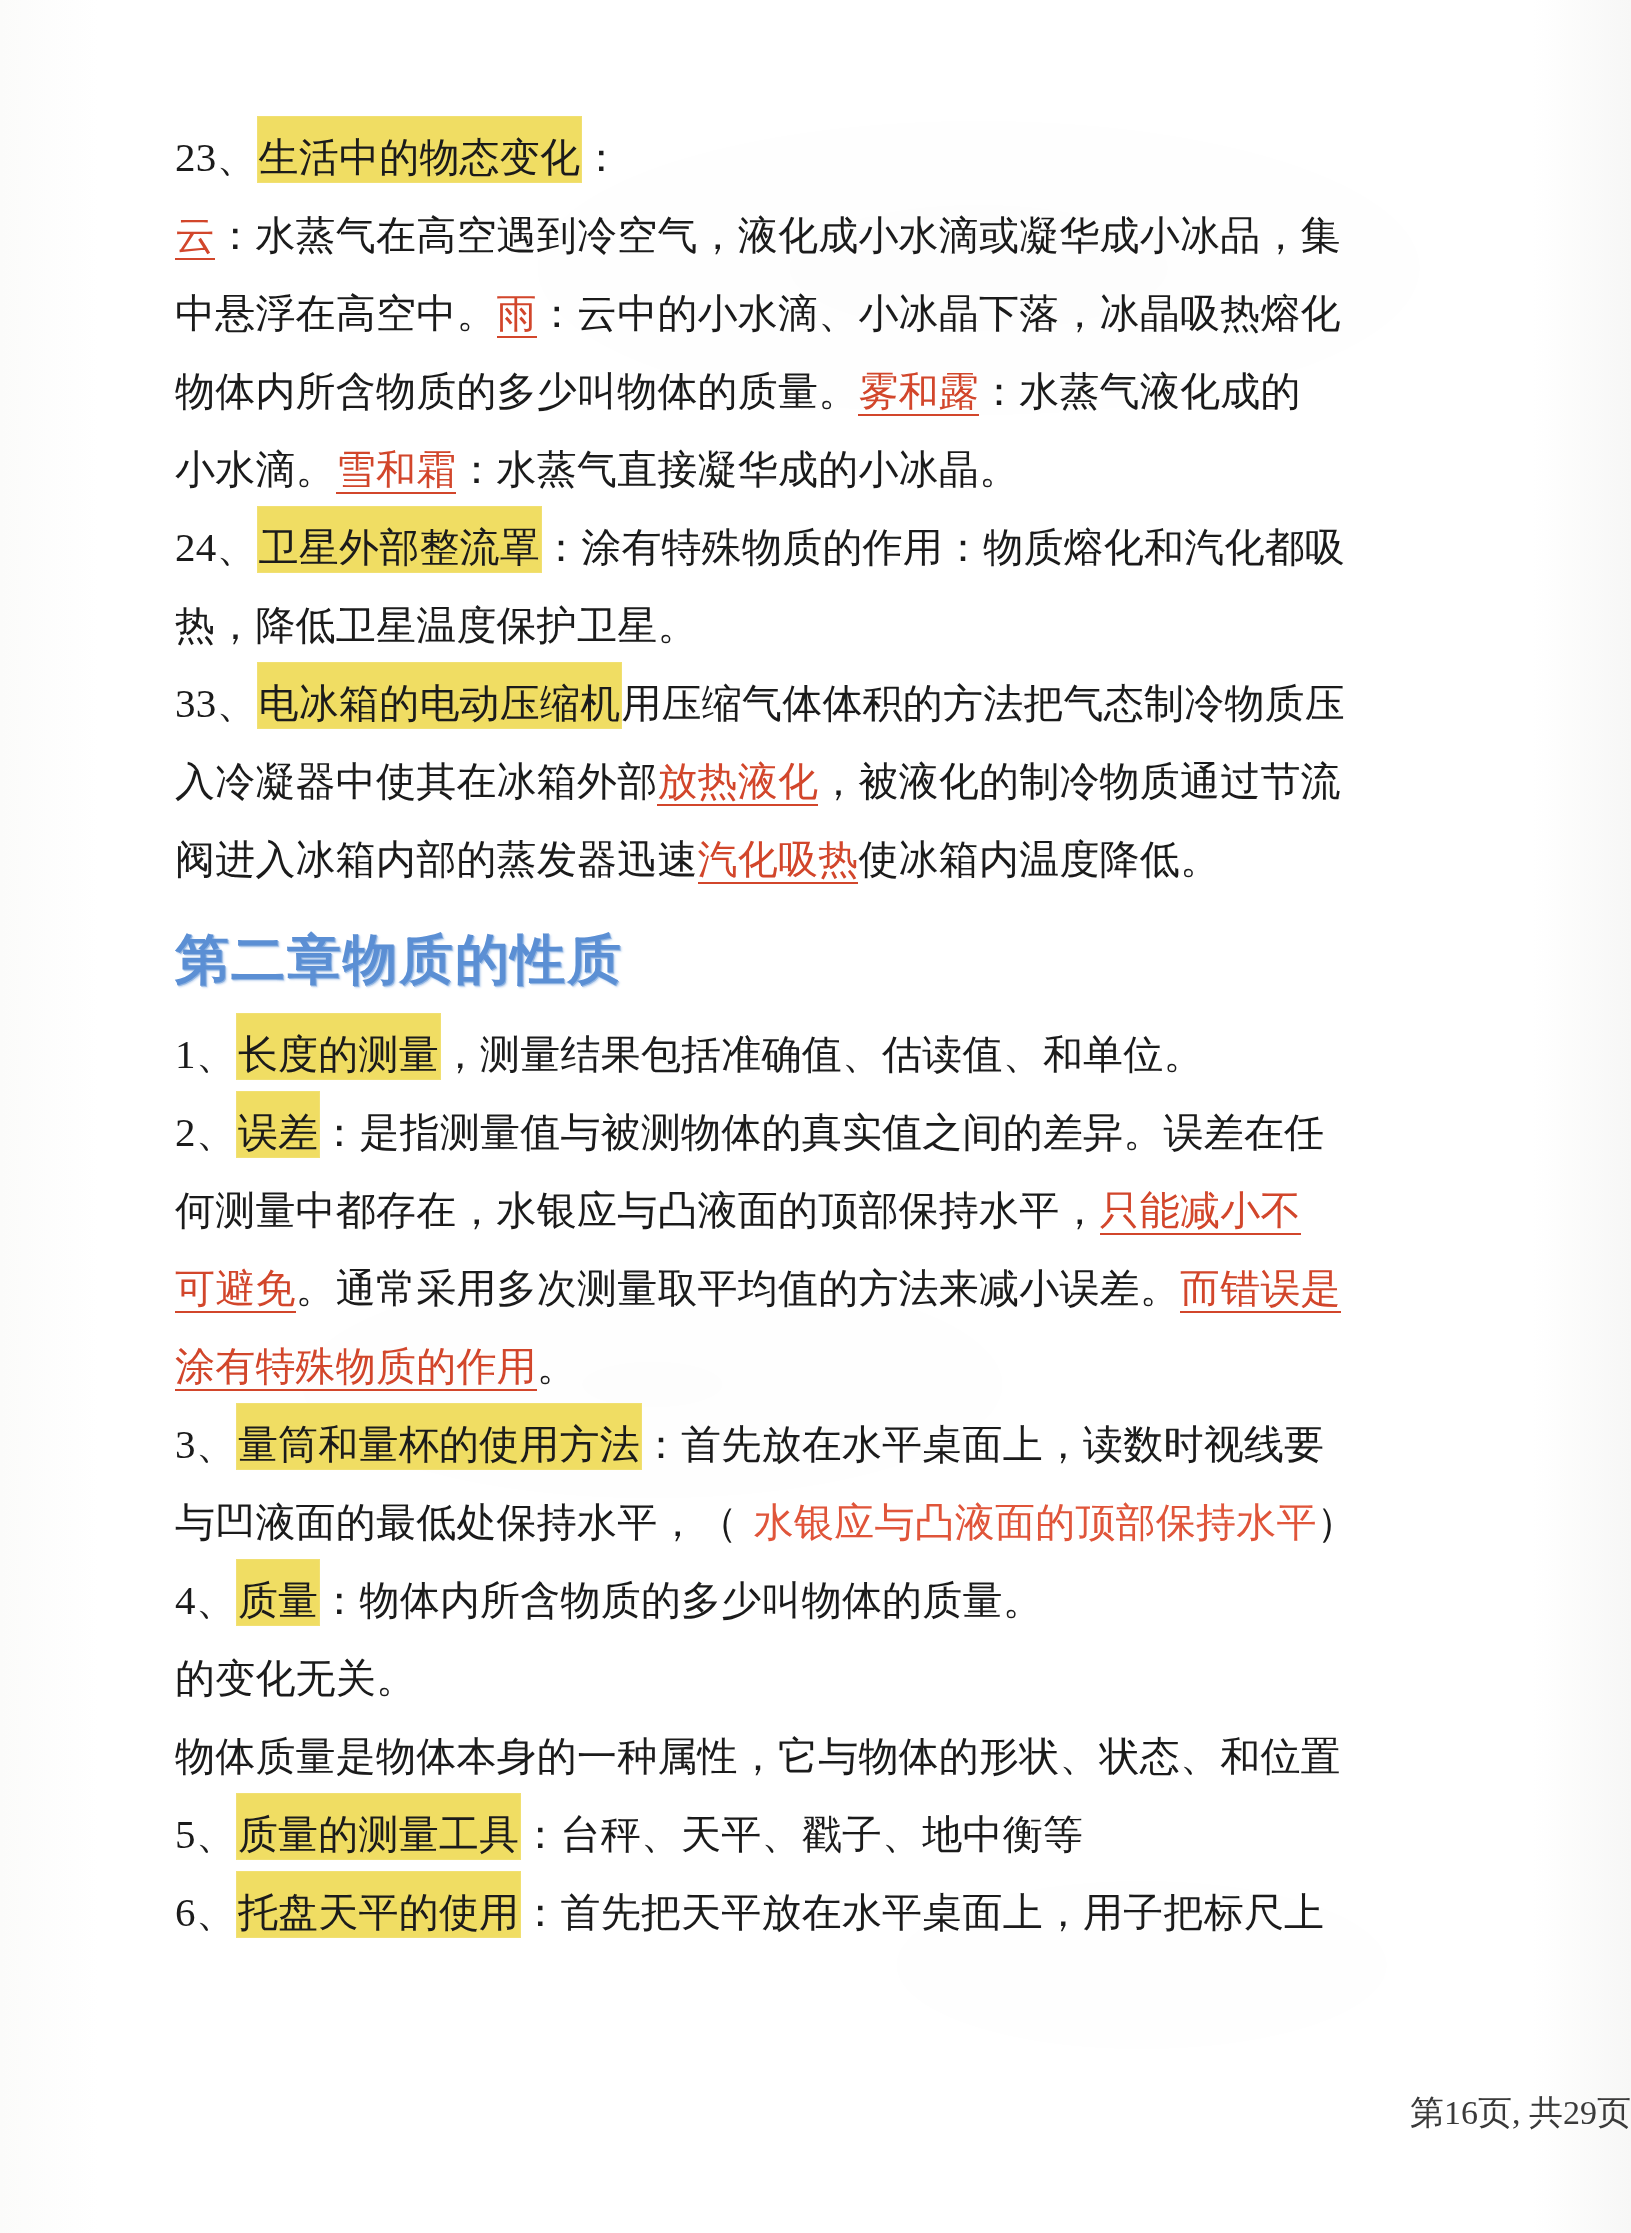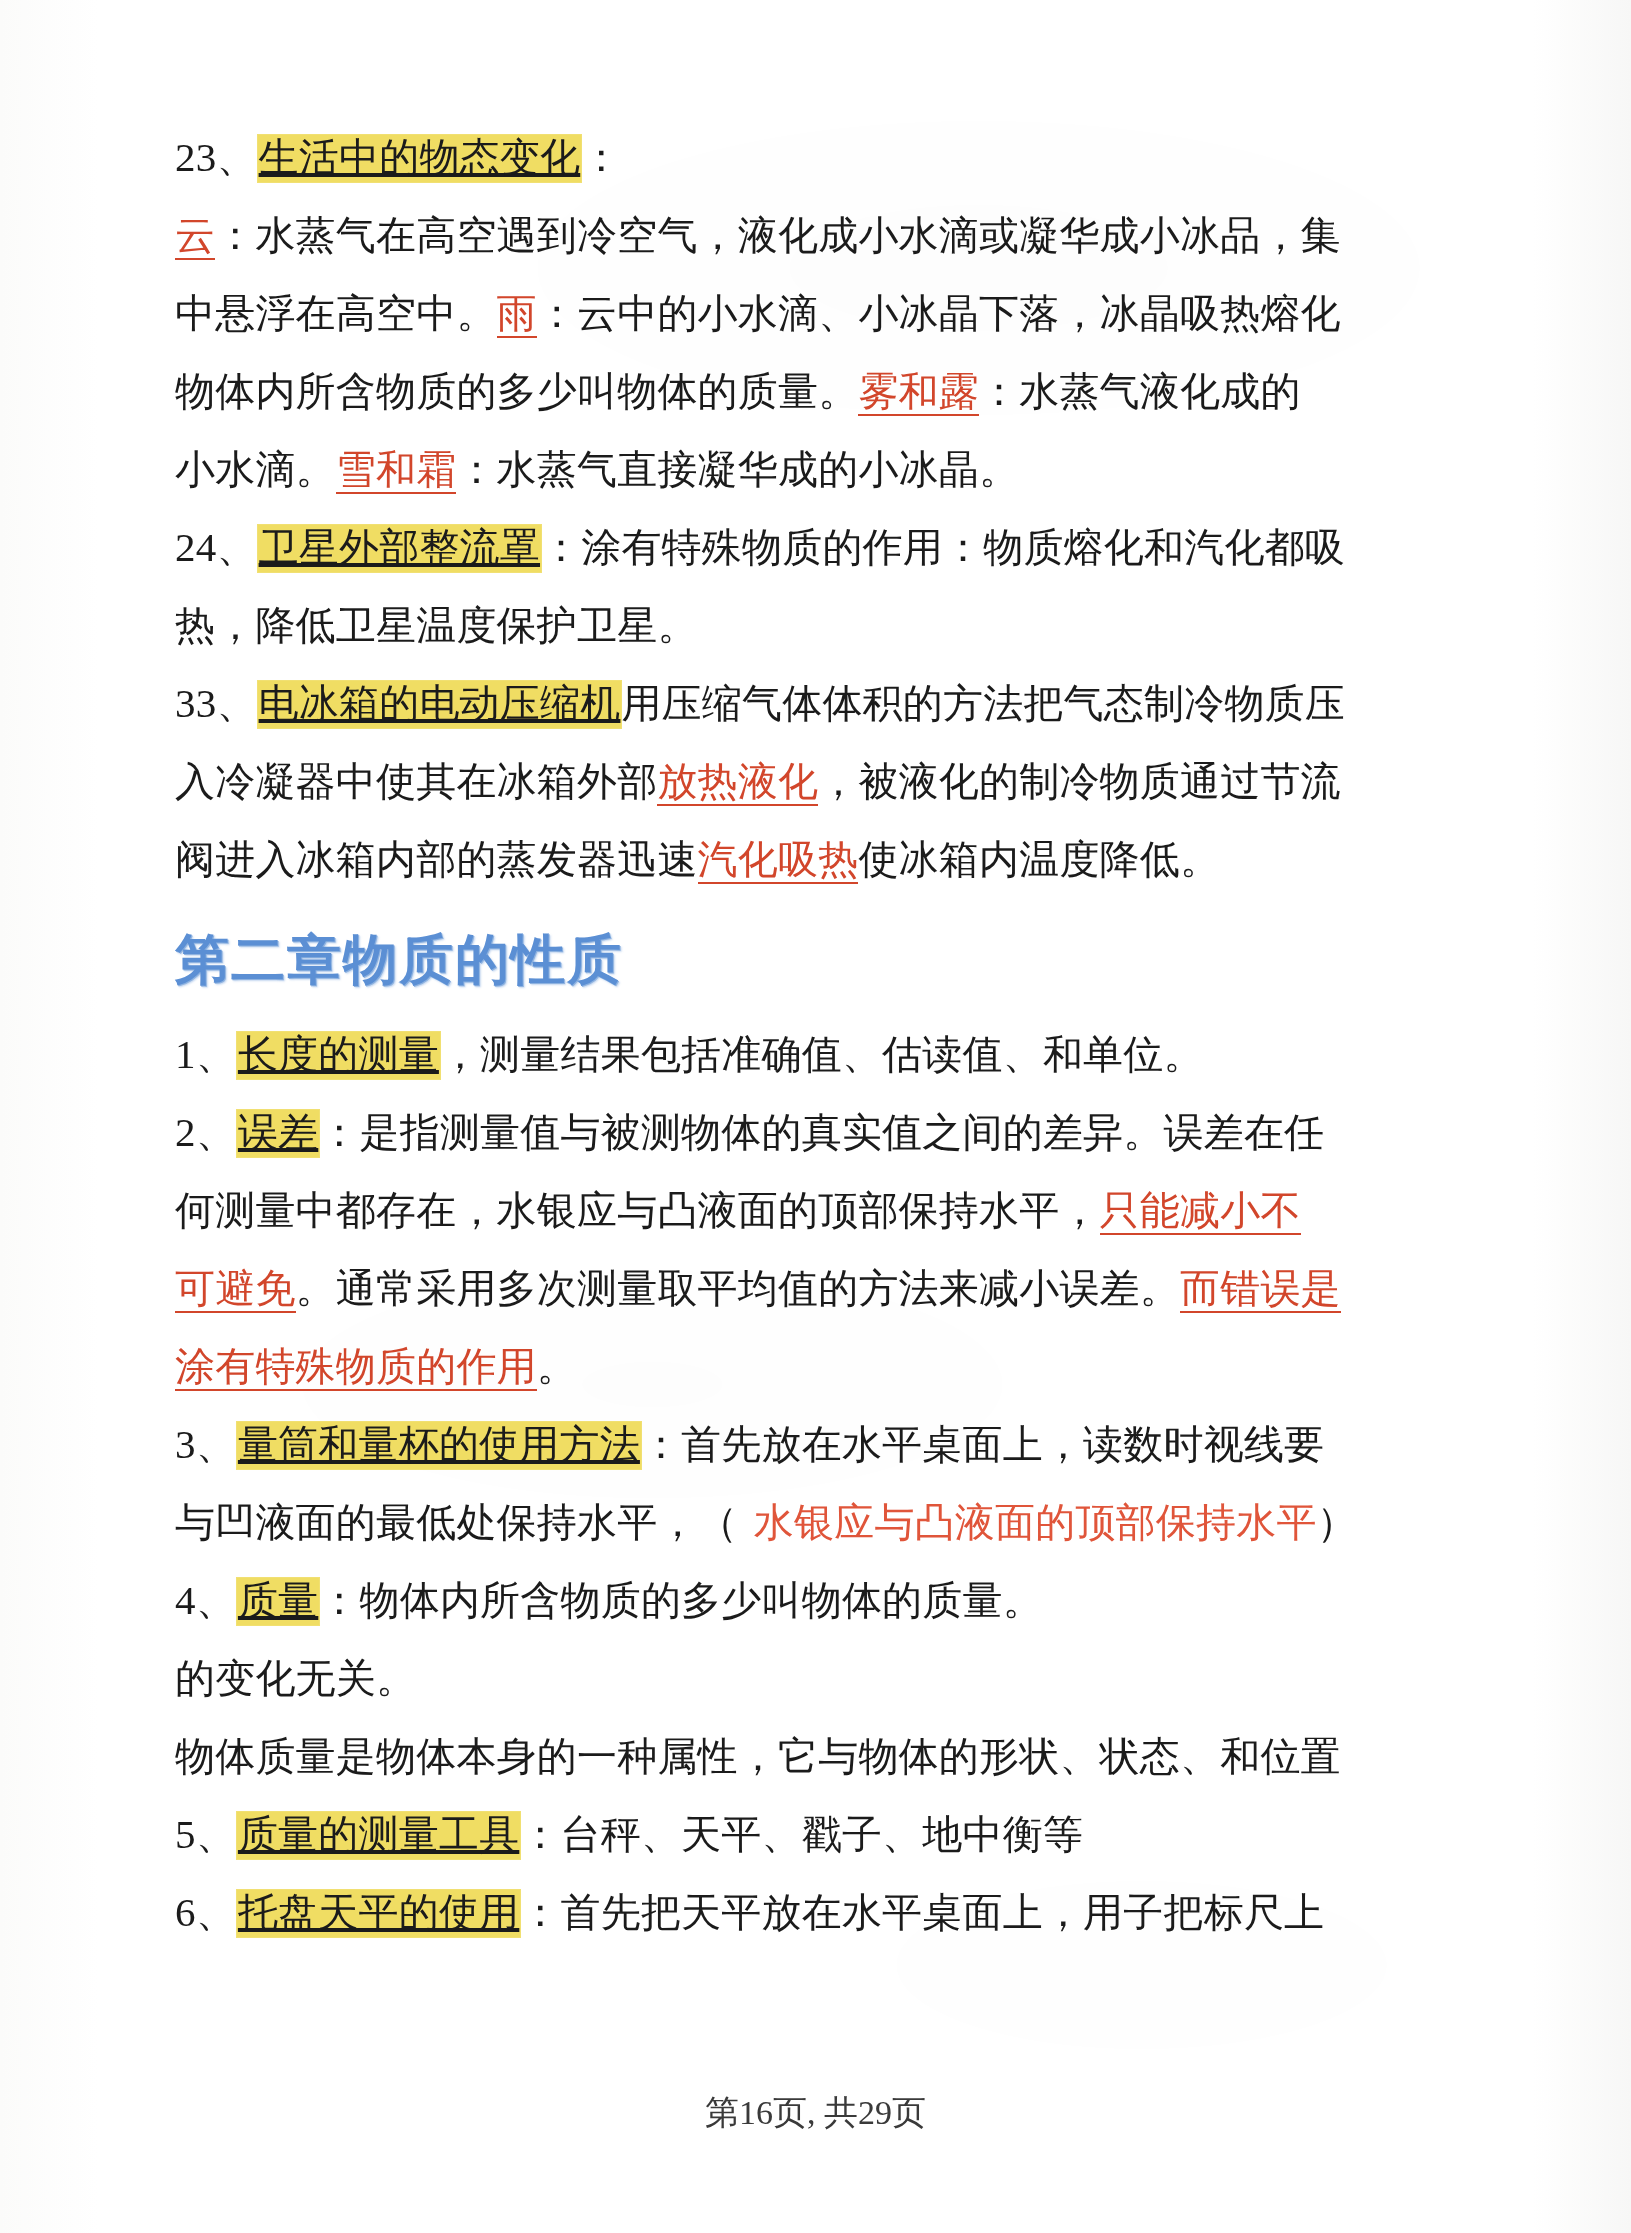--- a/index.html
+++ b/index.html
@@ -61,8 +61,7 @@
   .hl {
     background: #f0dd63;
     box-shadow: 0 0 0 1px rgba(240,221,99,.9);
-    padding: 0 1px 3px 1px;
-    text-decoration: underline;
+    padding: 18px 1px 3px 1px;
   }
   .red-u {
     color: #d2462b;

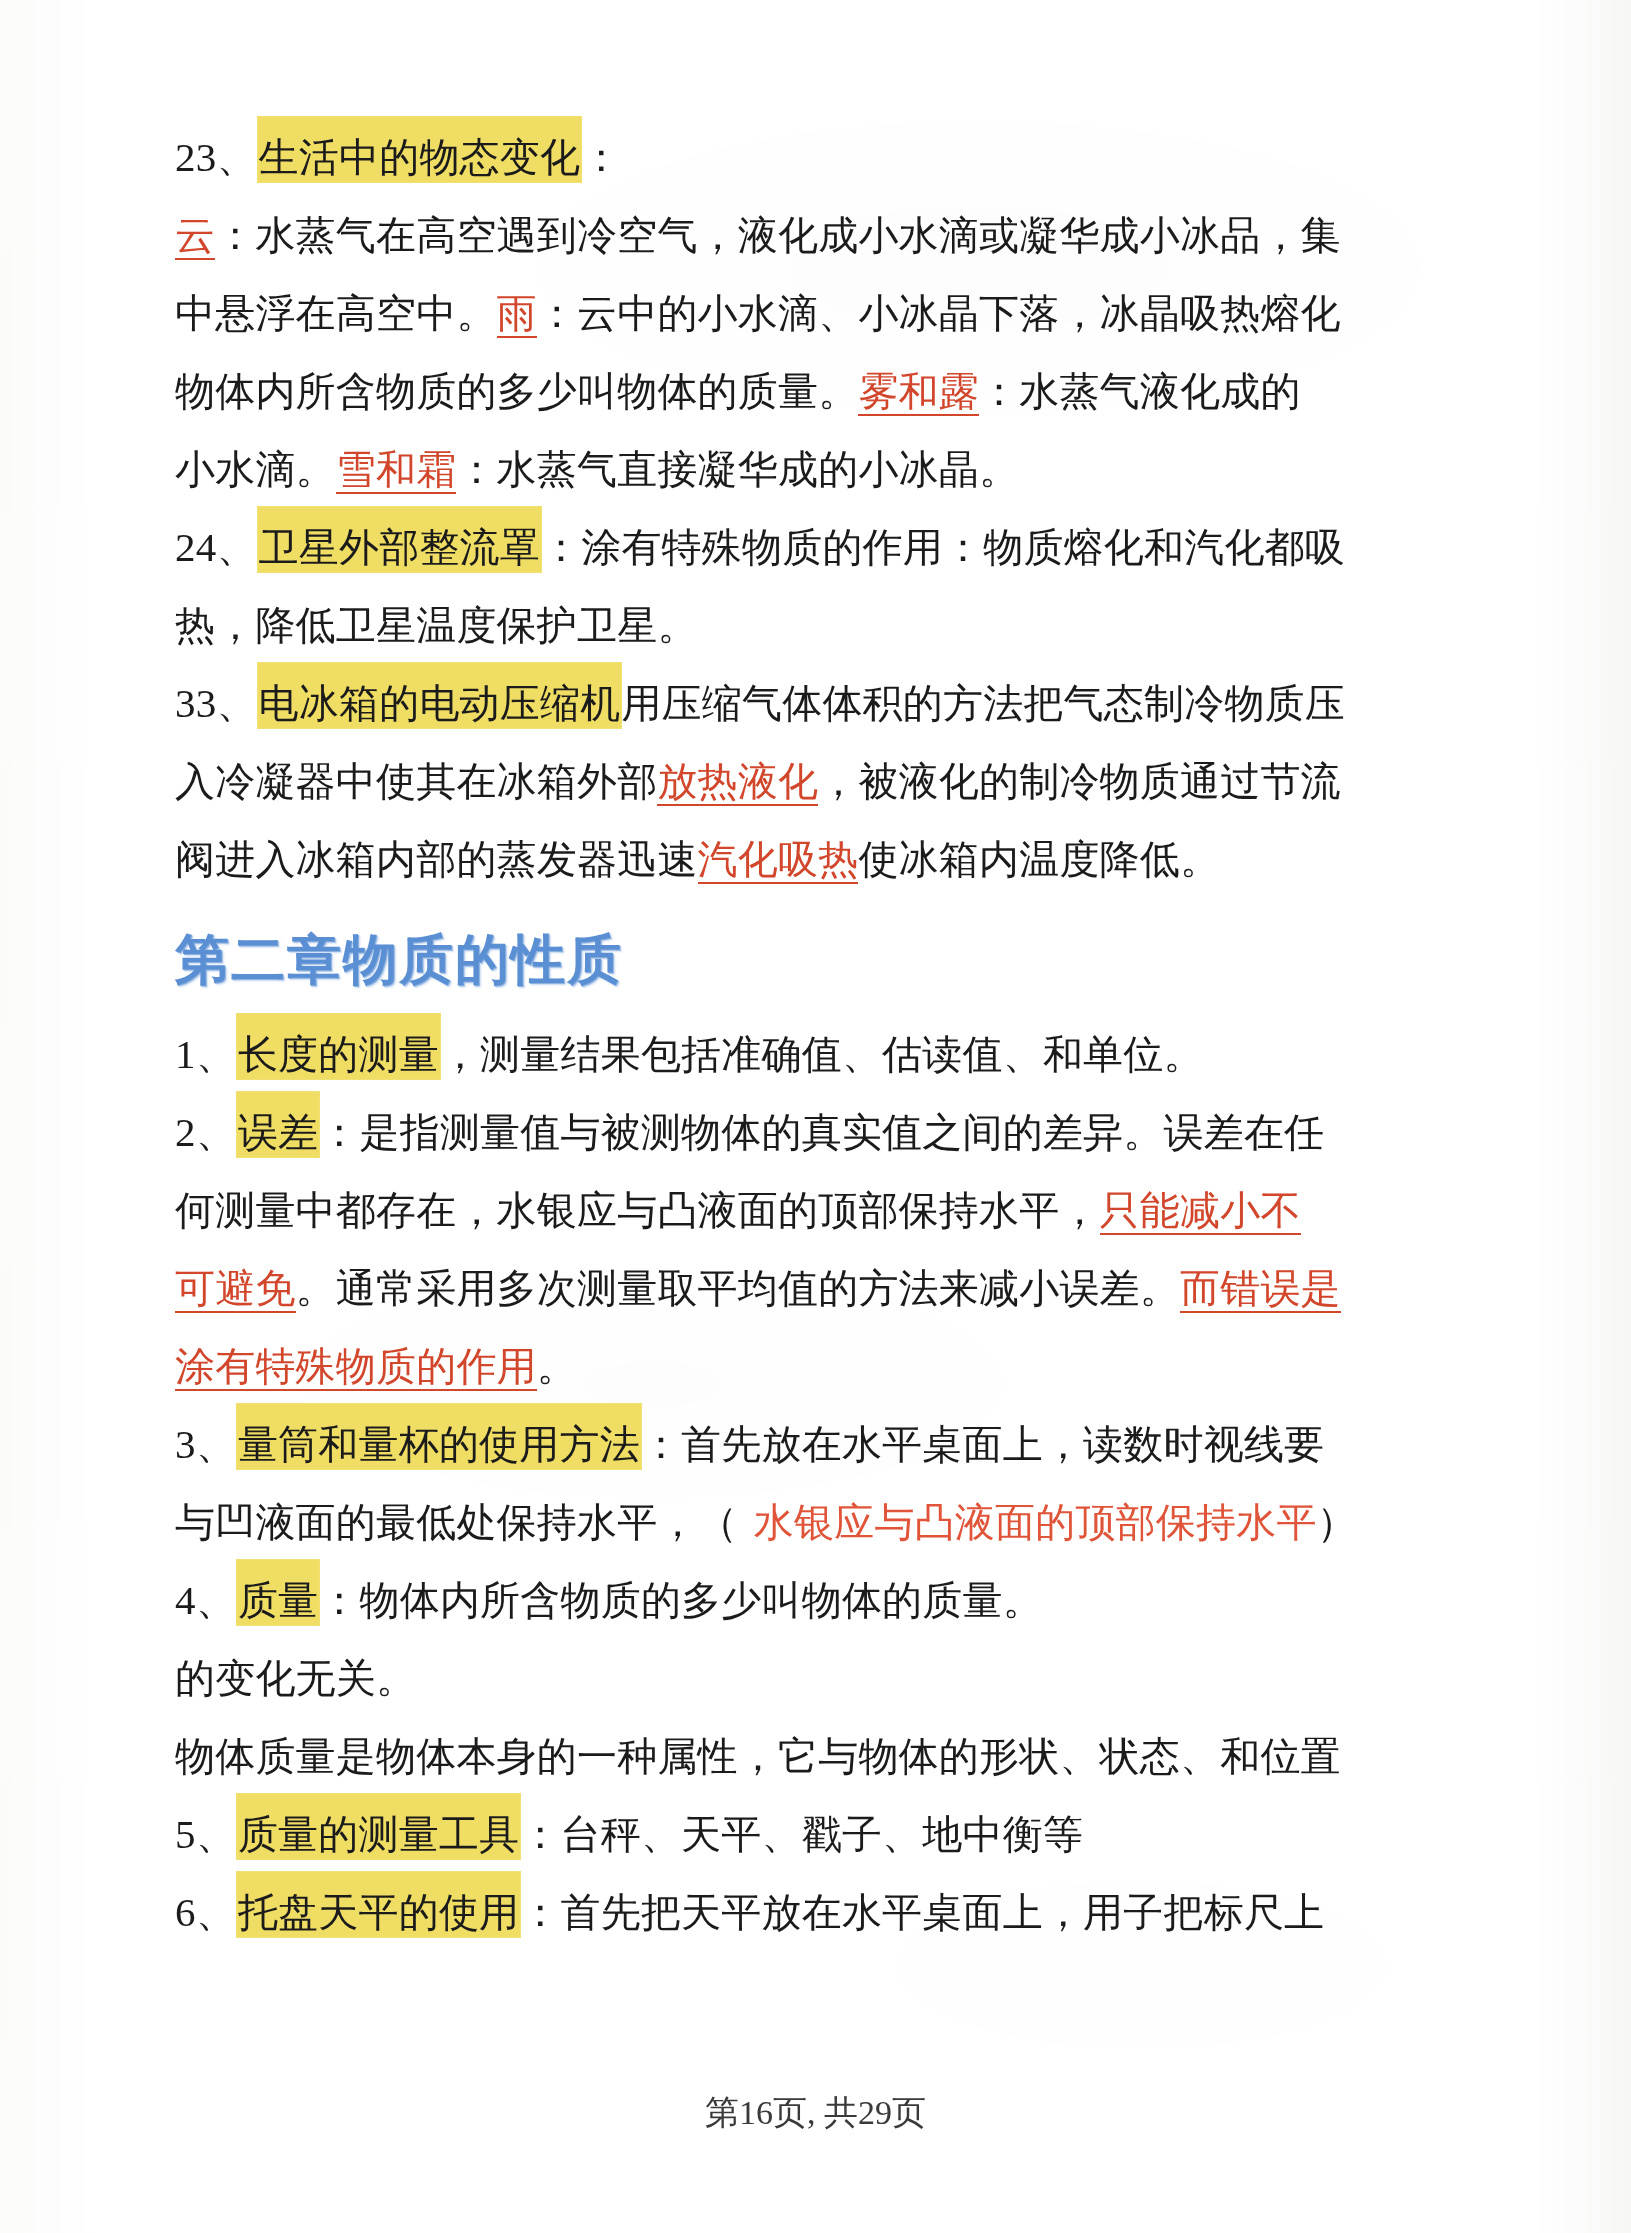--- a/index.html
+++ b/index.html
@@ -95,7 +95,7 @@
     left: 0;
     right: 0;
     top: 2090px;
-    text-align: center;
+    text-align: right;
     font-family: "Liberation Serif", "DejaVu Serif", serif;
     font-size: 34px;
     color: #3a3a3a;

